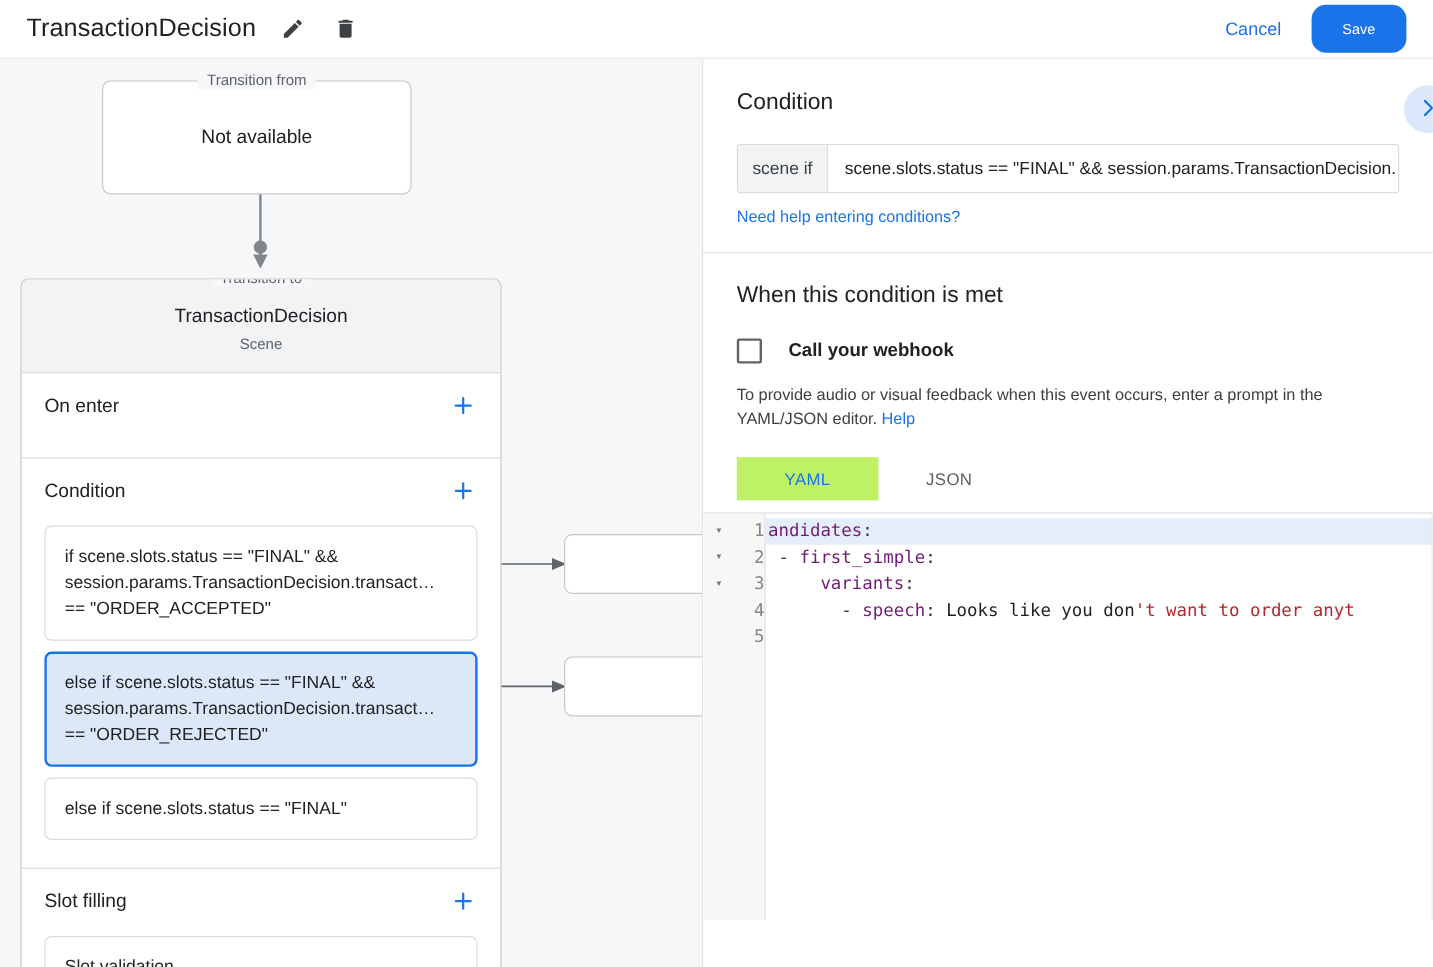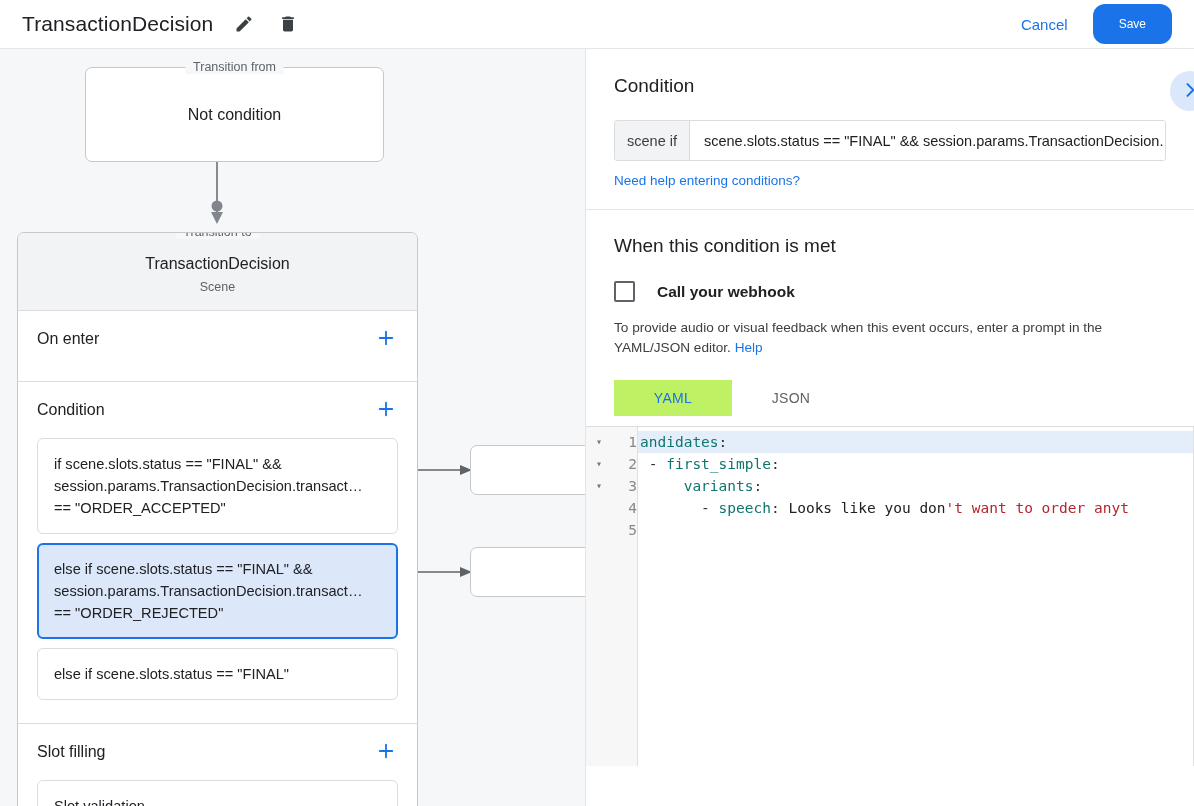--- a/index.html
+++ b/index.html
@@ -85,7 +85,7 @@
   }
 
   #transition-from {
-    left: 85px; top: 18px; width: 299px; height: 95px;
+    left: 85px; top: 18px; width: 258px; height: 95px;
   }
   #transition-from .body {
     display: flex; align-items: center; justify-content: center;

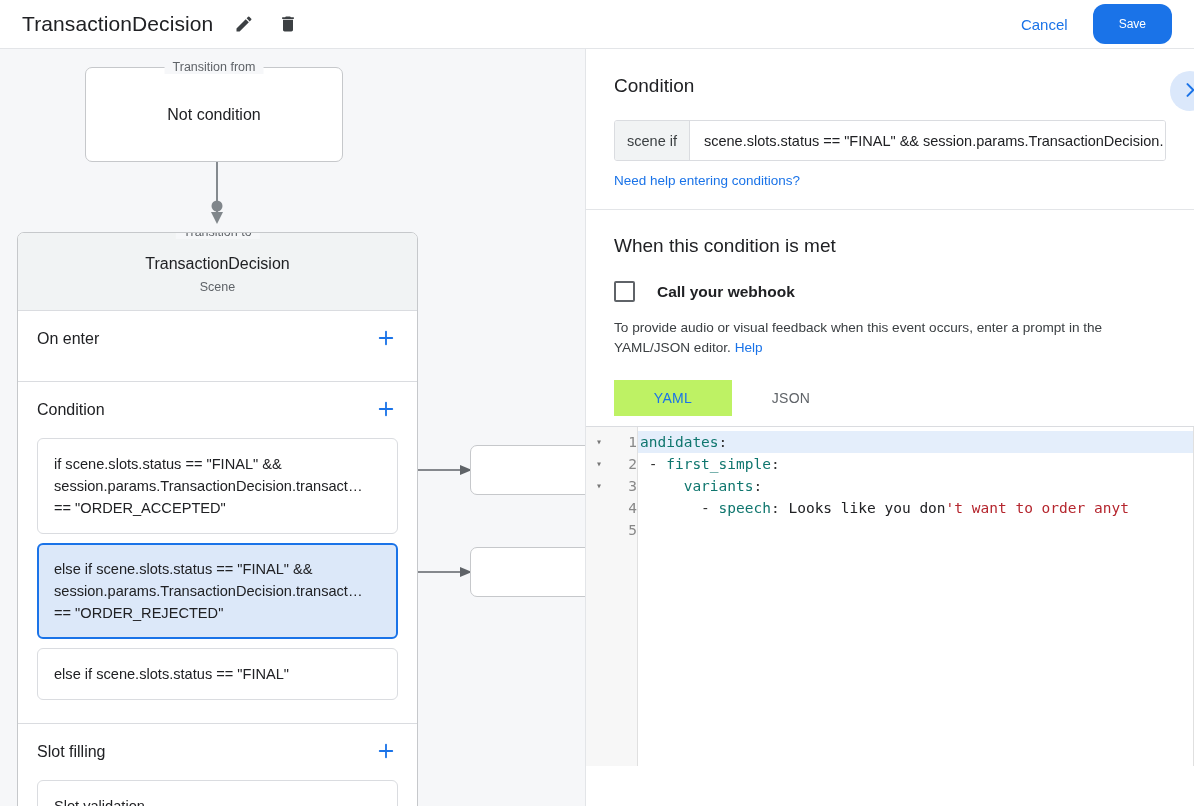--- a/index.html
+++ b/index.html
@@ -378,7 +378,7 @@
 
   <div class="fcard" id="transition-from">
     <div class="fcard-legend">Transition from</div>
-    <div class="body">Not condition</div>
+    <div class="body">Not available</div>
   </div>
 
   <div class="target-box" id="target-box-1"></div>

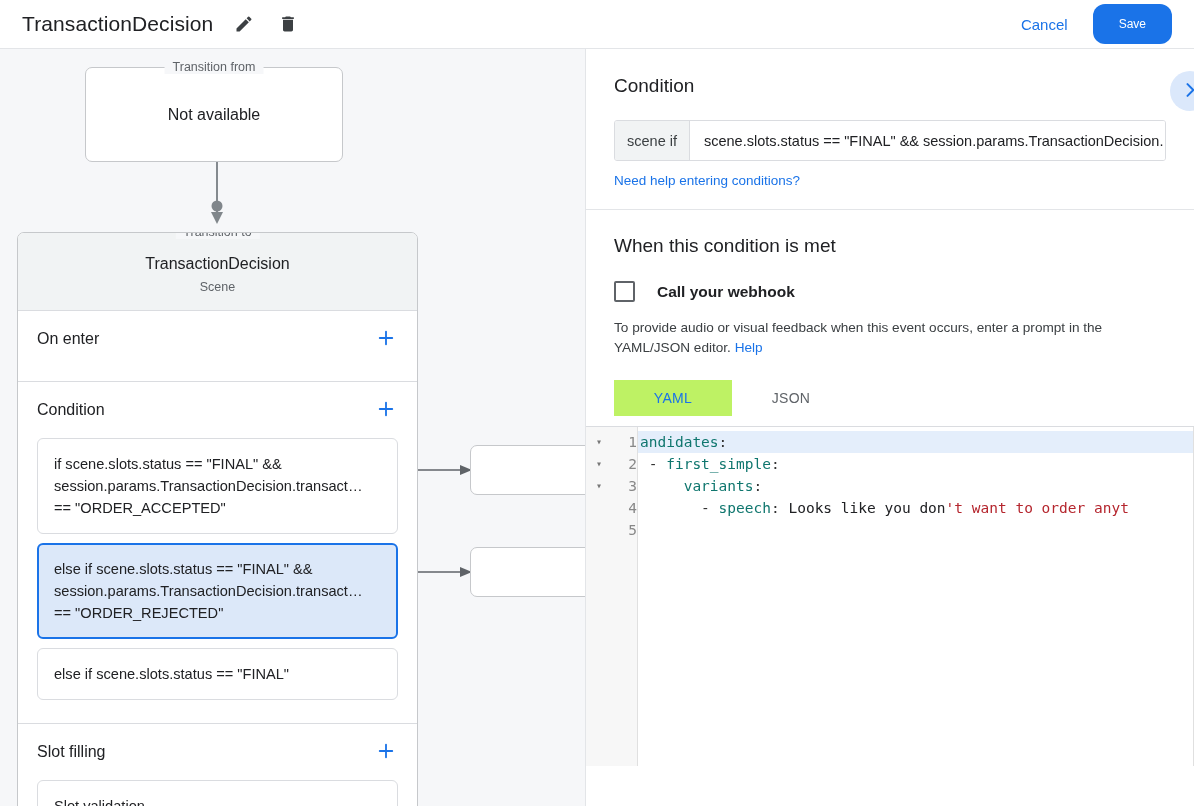--- a/index.html
+++ b/index.html
@@ -303,7 +303,7 @@
   }
   .code-line { padding-left: 2px; }
   .code-line.hl { background: #e4eefb; }
-  .tok-key { color: #0f766e; }
+  .tok-key { color: #701a75; }
   .tok-plain { color: #202124; }
   .tok-str { color: #b5262e; }
   .tok-punc { color: #333333; }

